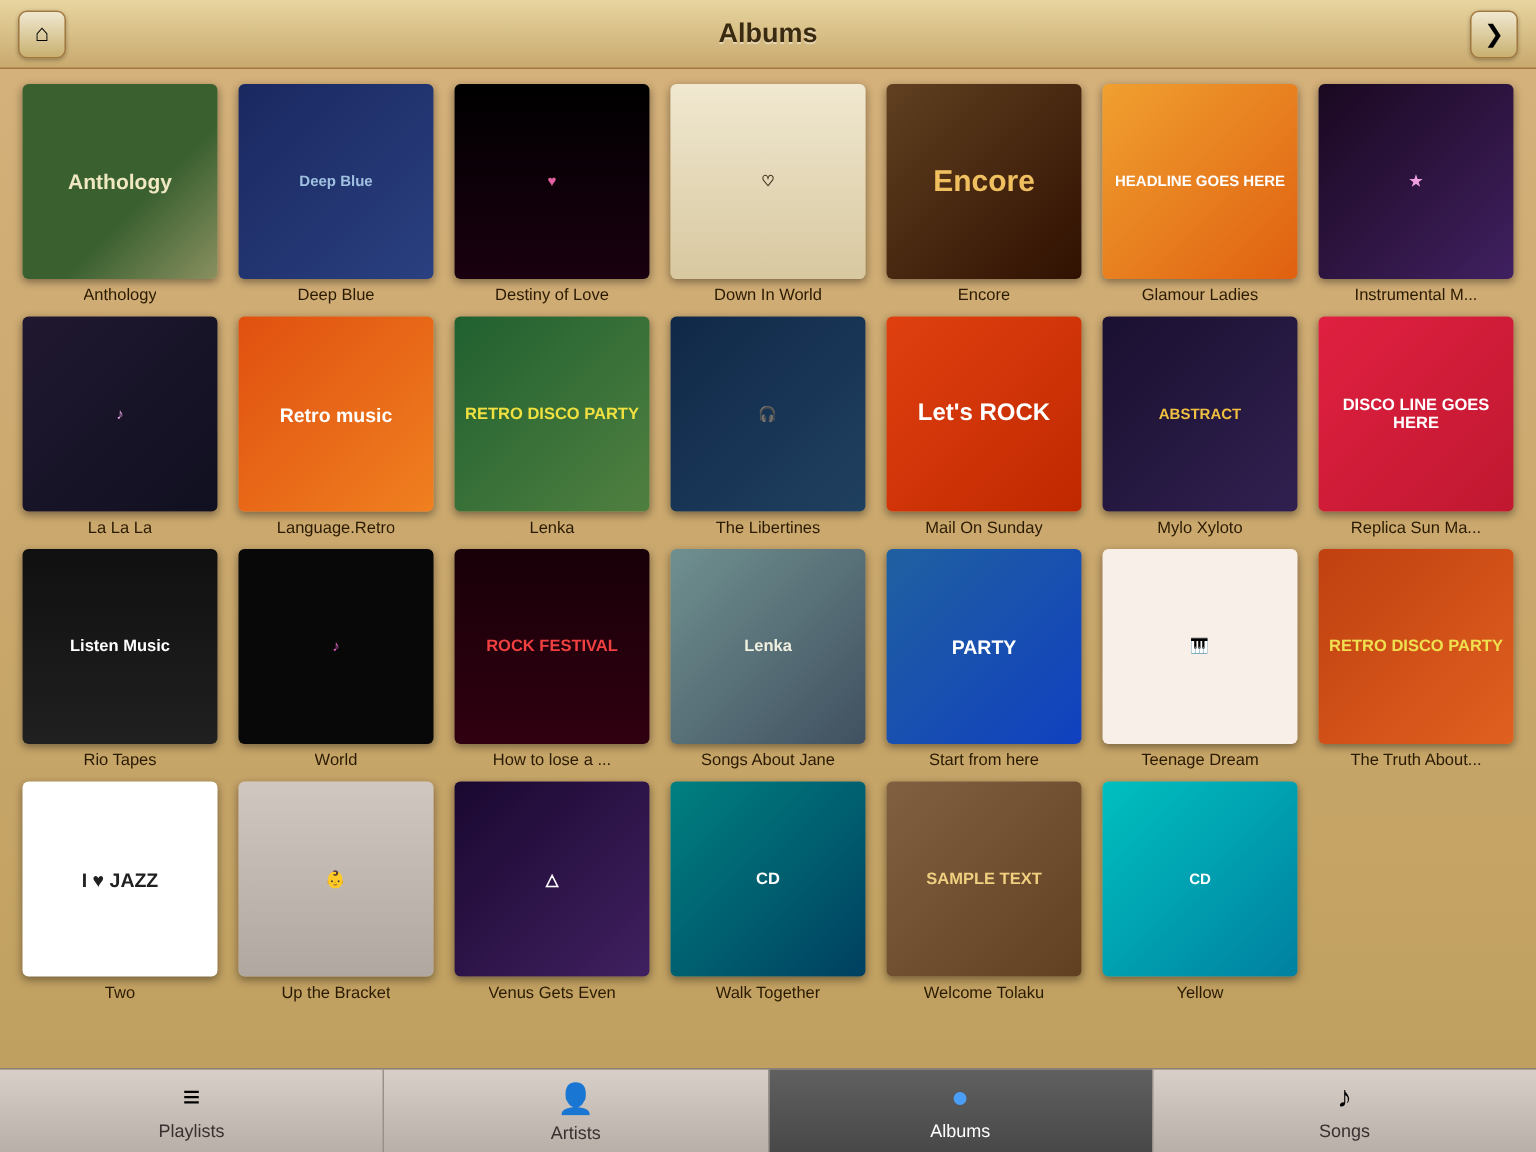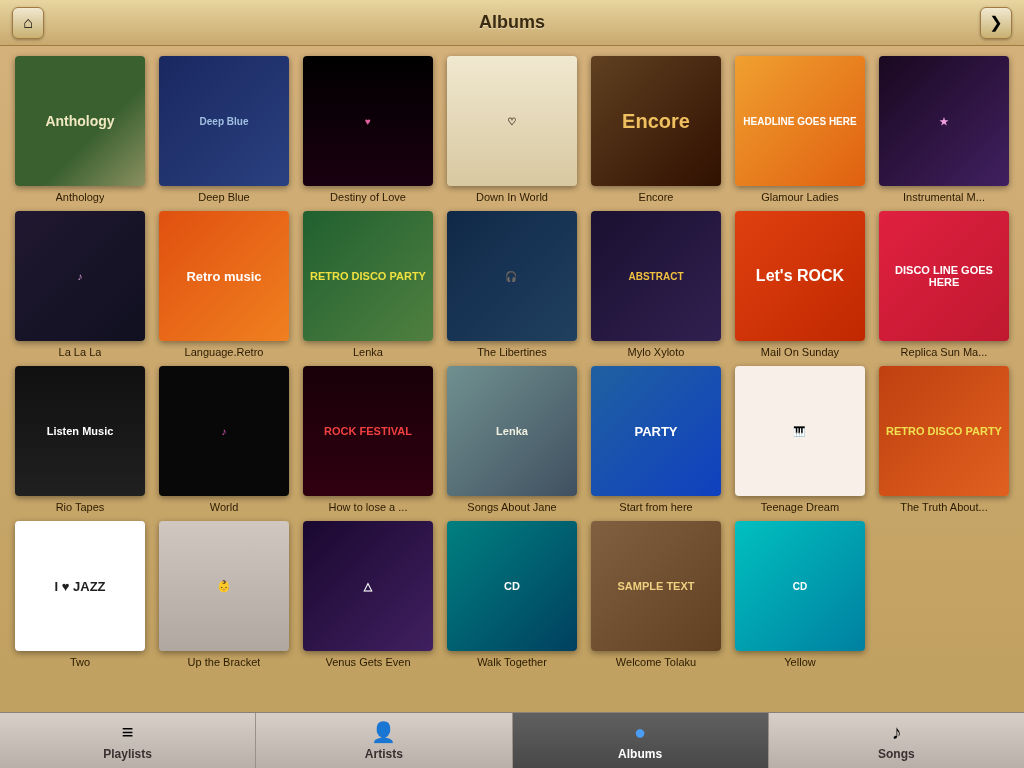--- a/index.html
+++ b/index.html
@@ -205,12 +205,12 @@
         <div class="album-title">The Libertines</div>
       </div>
       <div class="album-item">
+        <div class="album-cover cover-mail">Let's ROCK</div>
+        <div class="album-title">Mail On Sunday</div>
+      </div>
+      <div class="album-item">
         <div class="album-cover cover-mylo">ABSTRACT</div>
         <div class="album-title">Mylo Xyloto</div>
-      </div>
-      <div class="album-item">
-        <div class="album-cover cover-mail">Let's ROCK</div>
-        <div class="album-title">Mail On Sunday</div>
       </div>
       <div class="album-item">
         <div class="album-cover cover-replica">DISCO LINE GOES HERE</div>

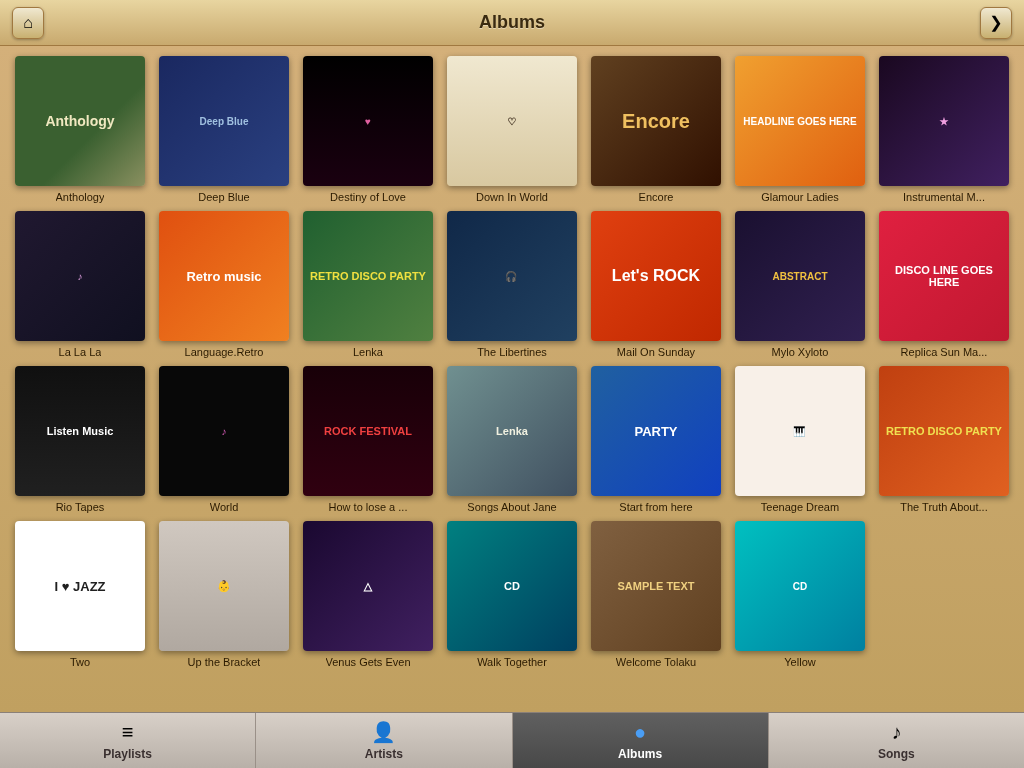--- a/index.html
+++ b/index.html
@@ -114,7 +114,7 @@
     .tab-label {
       font-size: 12px;
       color: #3a3030;
-      font-weight: 700;
+      font-weight: 400;
     }
     .tab-item.active .tab-label { color: #ffffff; }
     .tab-item.active .tab-icon { color: #4a9ef5; }

